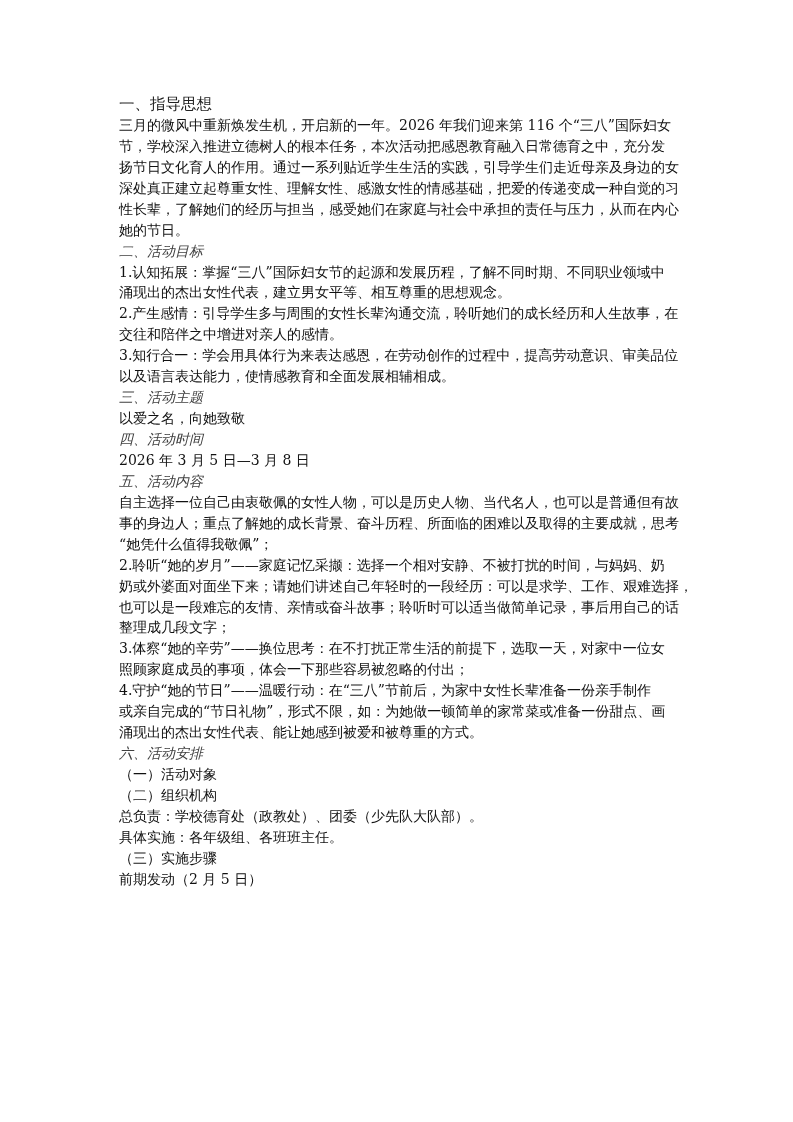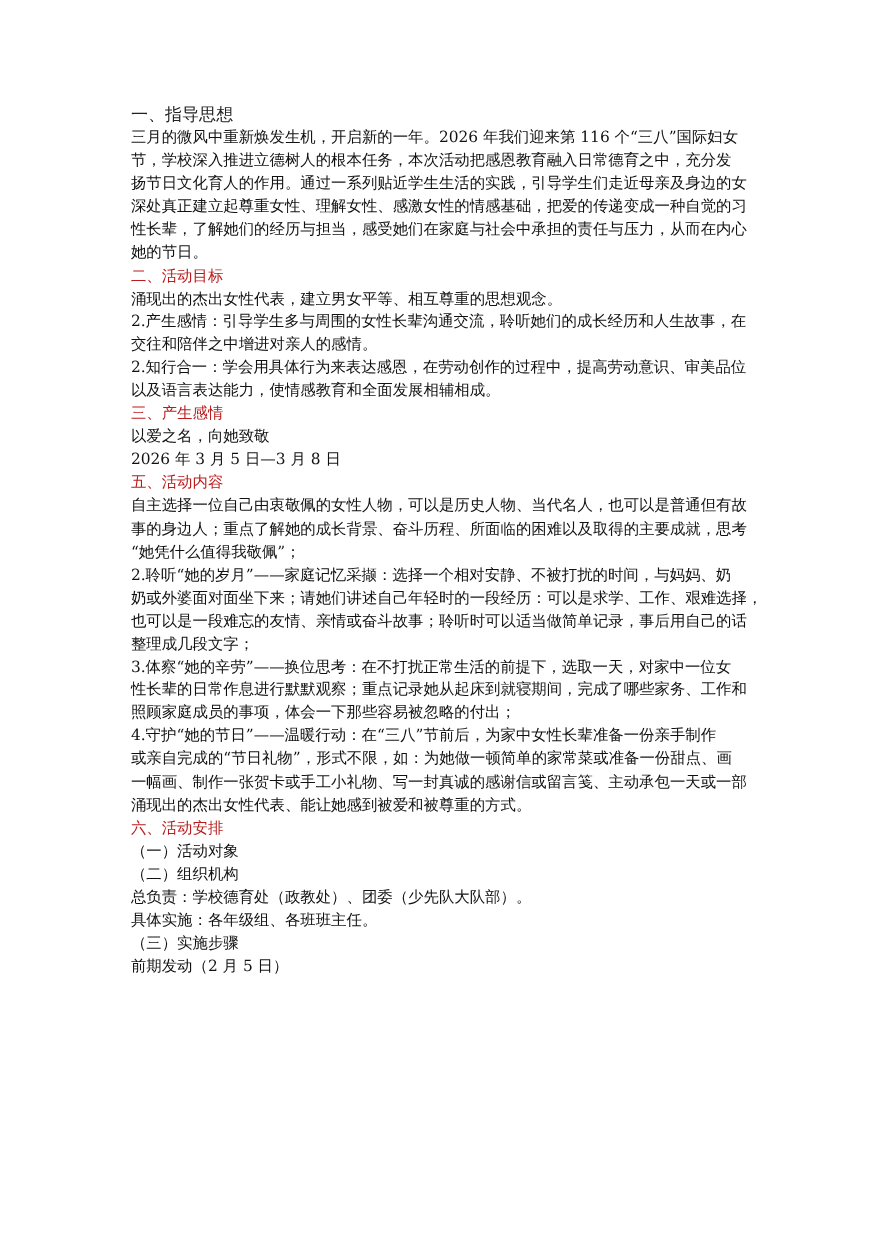--- a/index.html
+++ b/index.html
@@ -16,7 +16,7 @@
   }
   .line { white-space: nowrap; margin: 0; }
   .h1 { font-size: 15.5px; color: #222; }
-  .h2 { color: #b91c1c; }
+  .h2 { color: #404040; font-style: italic; }
 </style>
 </head>
 <body>

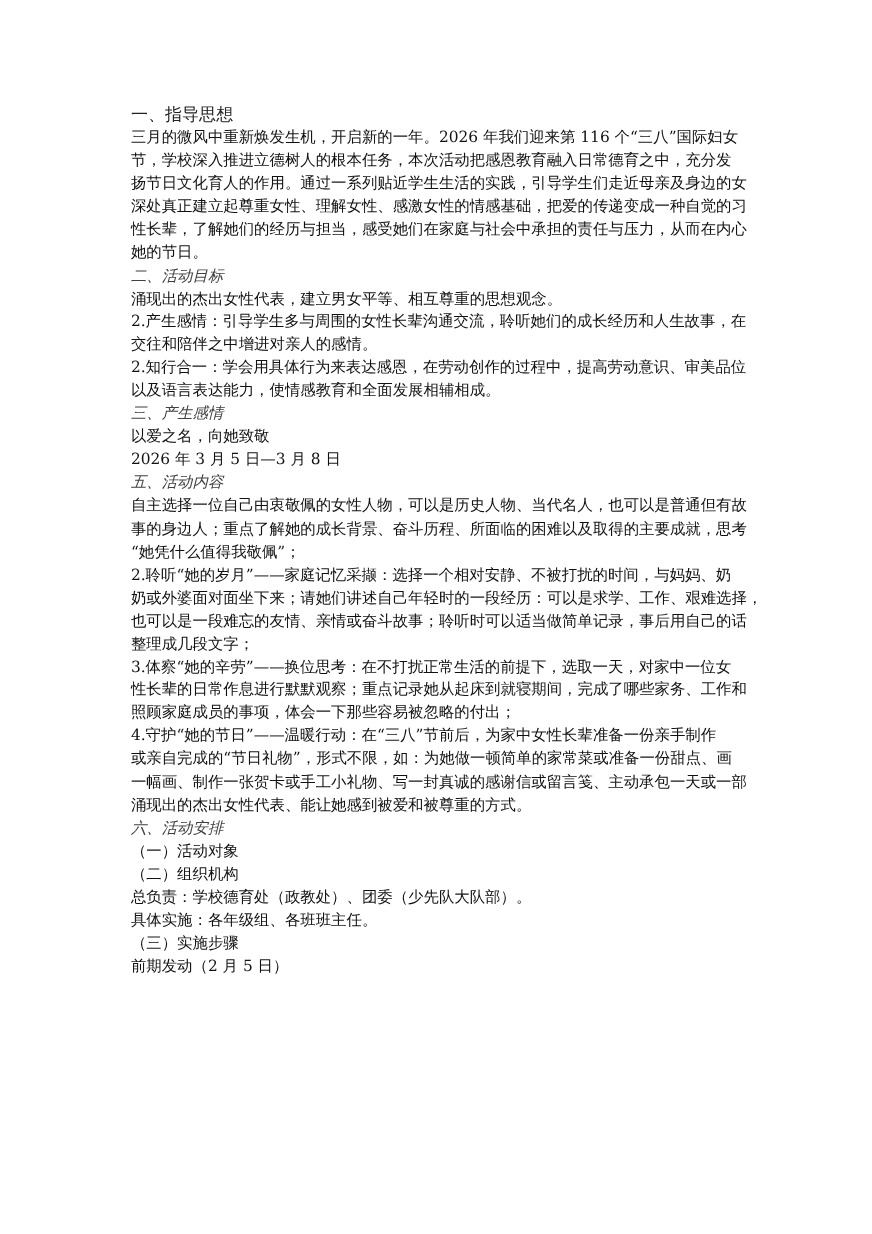--- a/index.html
+++ b/index.html
@@ -35,6 +35,7 @@
 
   <div class="line h2">二、活动目标</div>
   <div>
+    <div class="line">1.认知拓展：掌握“三八”国际妇女节的起源和发展历程，了解不同时期、不同职业领域中</div>
     <div class="line">涌现出的杰出女性代表，建立男女平等、相互尊重的思想观念。</div>
     <div class="line">2.产生感情：引导学生多与周围的女性长辈沟通交流，聆听她们的成长经历和人生故事，在</div>
     <div class="line">交往和陪伴之中增进对亲人的感情。</div>

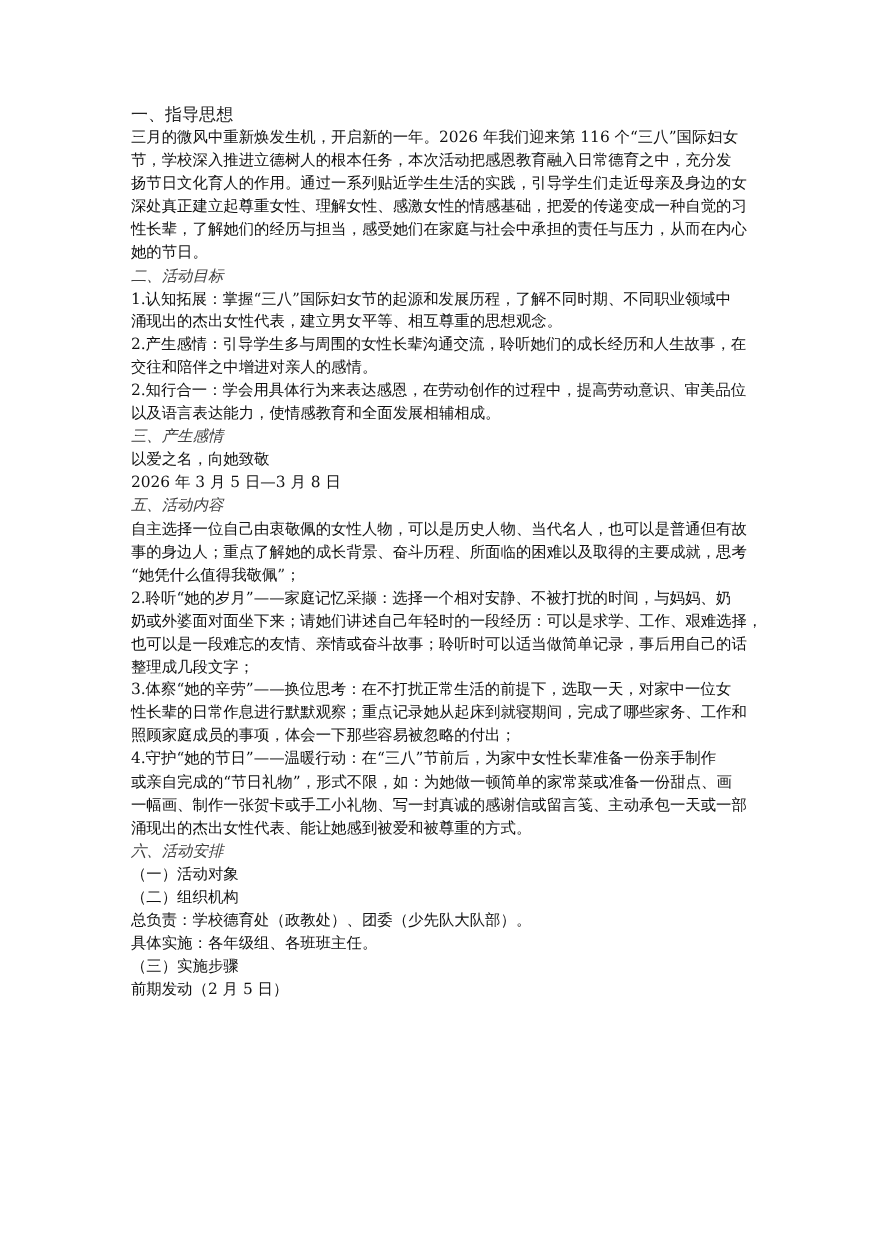--- a/index.html
+++ b/index.html
@@ -39,7 +39,7 @@
     <div class="line">涌现出的杰出女性代表，建立男女平等、相互尊重的思想观念。</div>
     <div class="line">2.产生感情：引导学生多与周围的女性长辈沟通交流，聆听她们的成长经历和人生故事，在</div>
     <div class="line">交往和陪伴之中增进对亲人的感情。</div>
-    <div class="line">2.知行合一：学会用具体行为来表达感恩，在劳动创作的过程中，提高劳动意识、审美品位</div>
+    <div class="line">3.知行合一：学会用具体行为来表达感恩，在劳动创作的过程中，提高劳动意识、审美品位</div>
     <div class="line">以及语言表达能力，使情感教育和全面发展相辅相成。</div>
   </div>
 

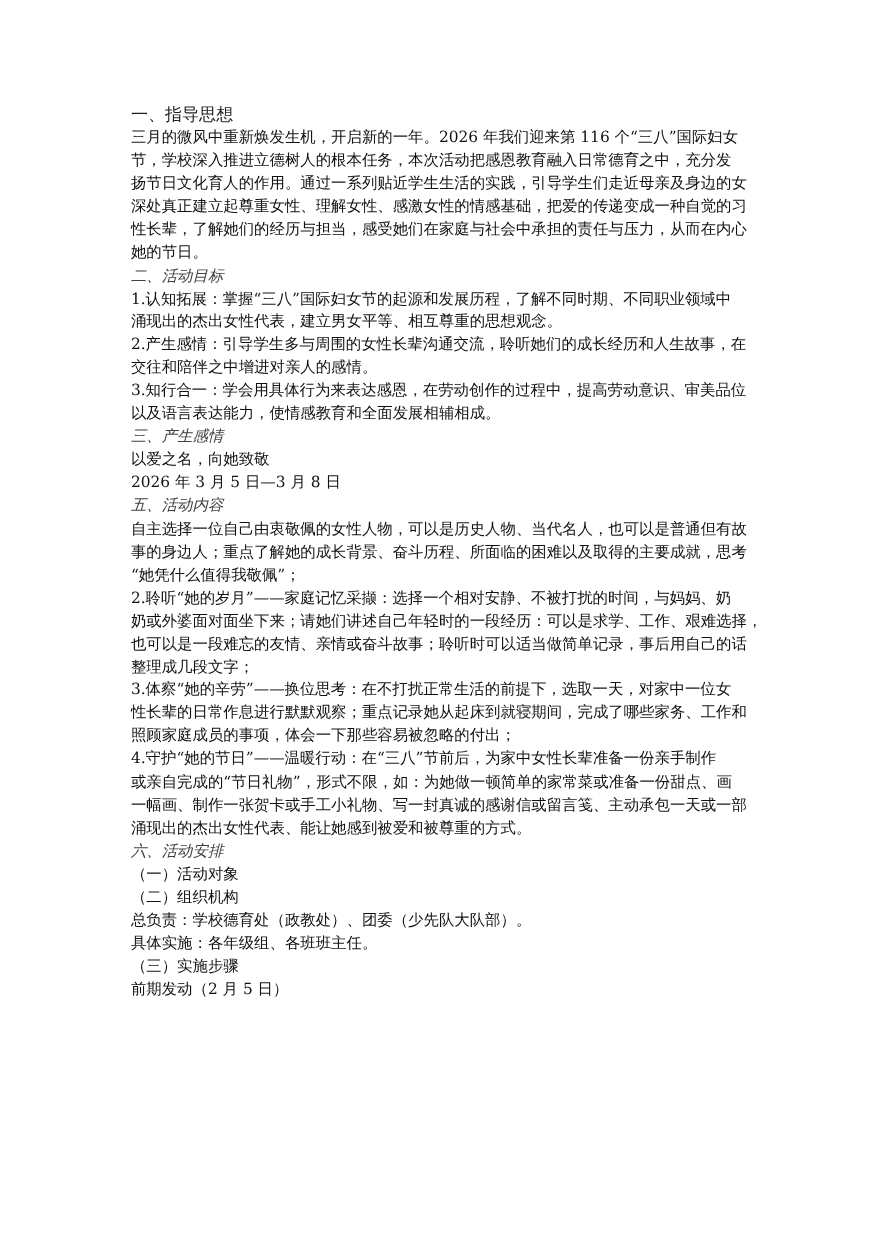--- a/index.html
+++ b/index.html
@@ -43,7 +43,7 @@
     <div class="line">以及语言表达能力，使情感教育和全面发展相辅相成。</div>
   </div>
 
-  <div class="line h2">三、产生感情</div>
+  <div class="line h2">三、活动主题</div>
   <div class="line">以爱之名，向她致敬</div>
 
   <div class="line">2026 年 3 月 5 日—3 月 8 日</div>

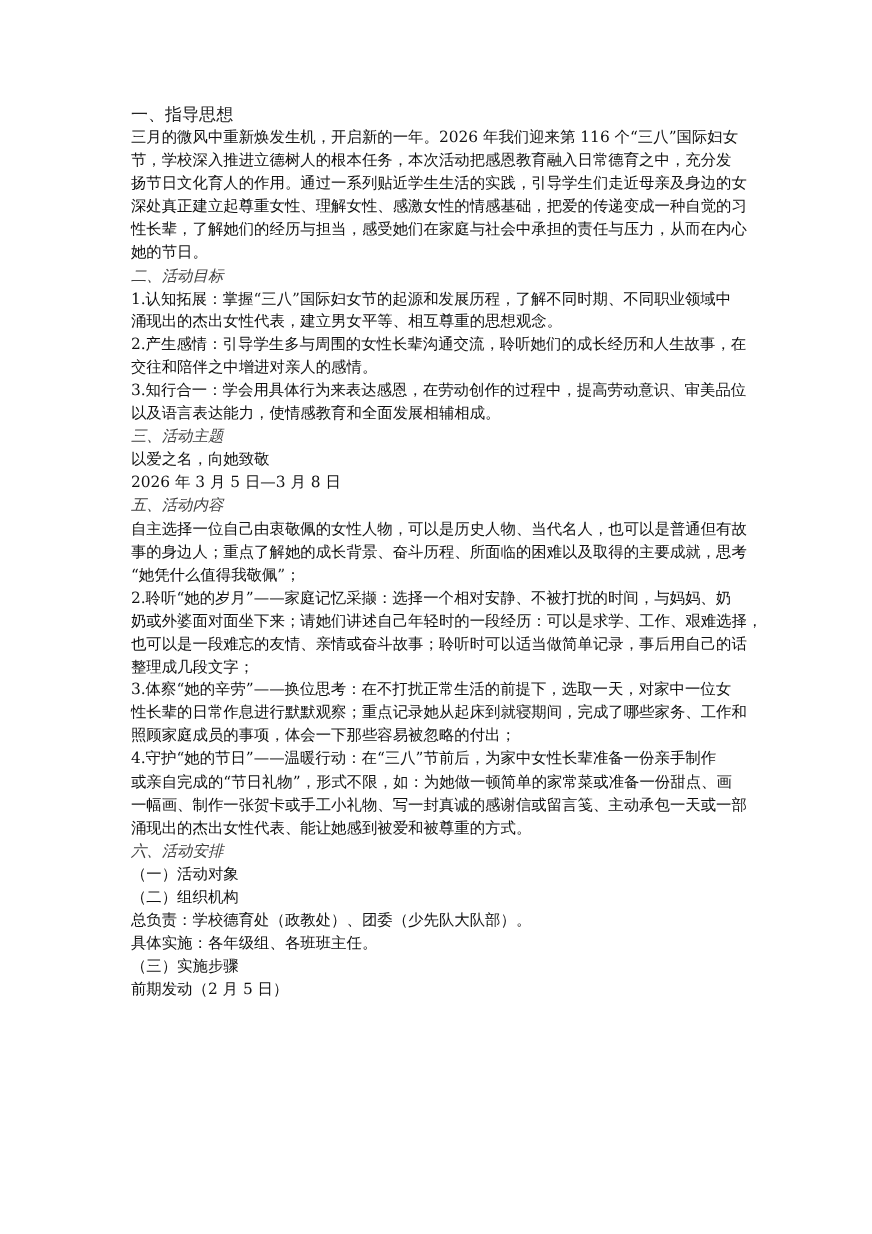--- a/index.html
+++ b/index.html
@@ -46,6 +46,7 @@
   <div class="line h2">三、活动主题</div>
   <div class="line">以爱之名，向她致敬</div>
 
+  <div class="line h2">四、活动时间</div>
   <div class="line">2026 年 3 月 5 日—3 月 8 日</div>
 
   <div class="line h2">五、活动内容</div>

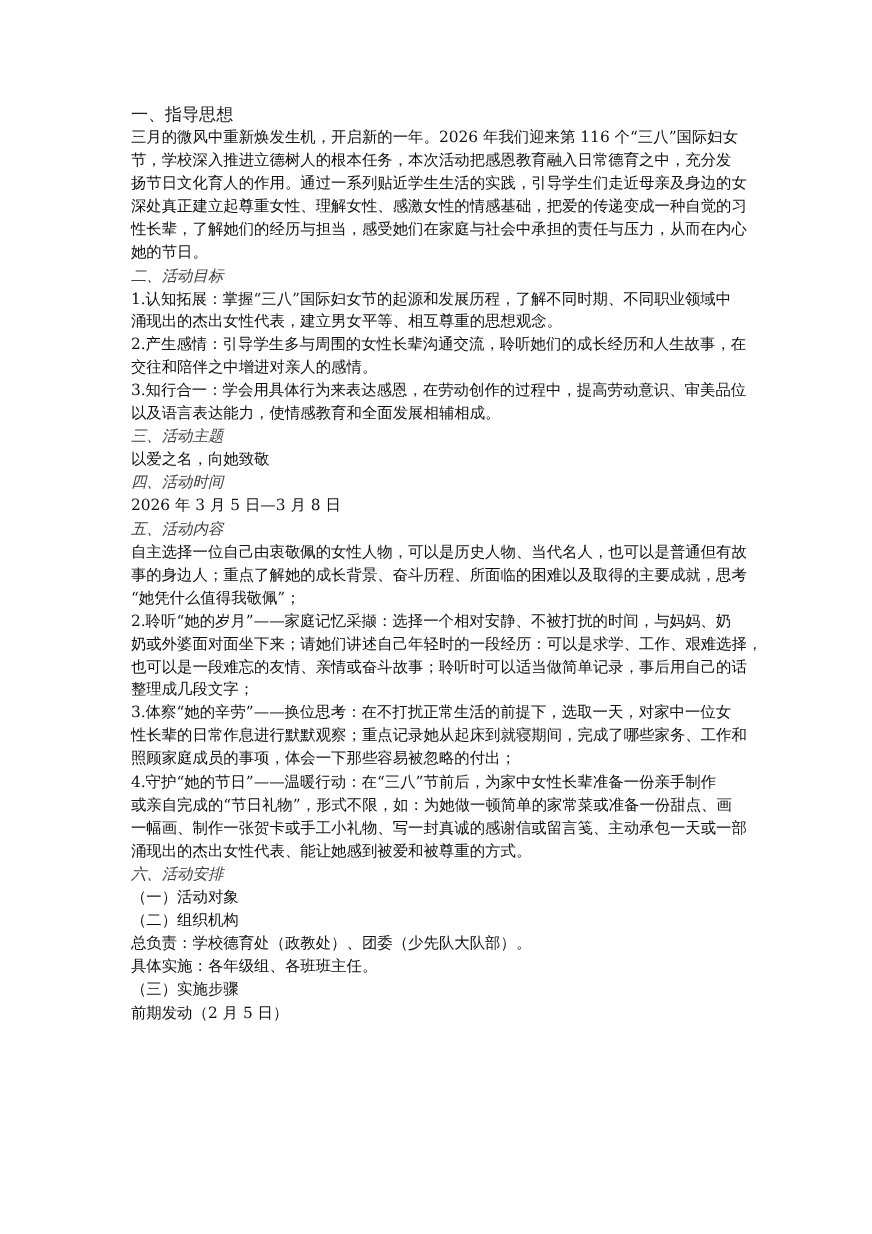--- a/index.html
+++ b/index.html
@@ -59,7 +59,6 @@
     <div class="line">也可以是一段难忘的友情、亲情或奋斗故事；聆听时可以适当做简单记录，事后用自己的话</div>
     <div class="line">整理成几段文字；</div>
     <div class="line">3.体察“她的辛劳”——换位思考：在不打扰正常生活的前提下，选取一天，对家中一位女</div>
-    <div class="line">性长辈的日常作息进行默默观察；重点记录她从起床到就寝期间，完成了哪些家务、工作和</div>
     <div class="line">照顾家庭成员的事项，体会一下那些容易被忽略的付出；</div>
     <div class="line">4.守护“她的节日”——温暖行动：在“三八”节前后，为家中女性长辈准备一份亲手制作</div>
     <div class="line">或亲自完成的“节日礼物”，形式不限，如：为她做一顿简单的家常菜或准备一份甜点、画</div>

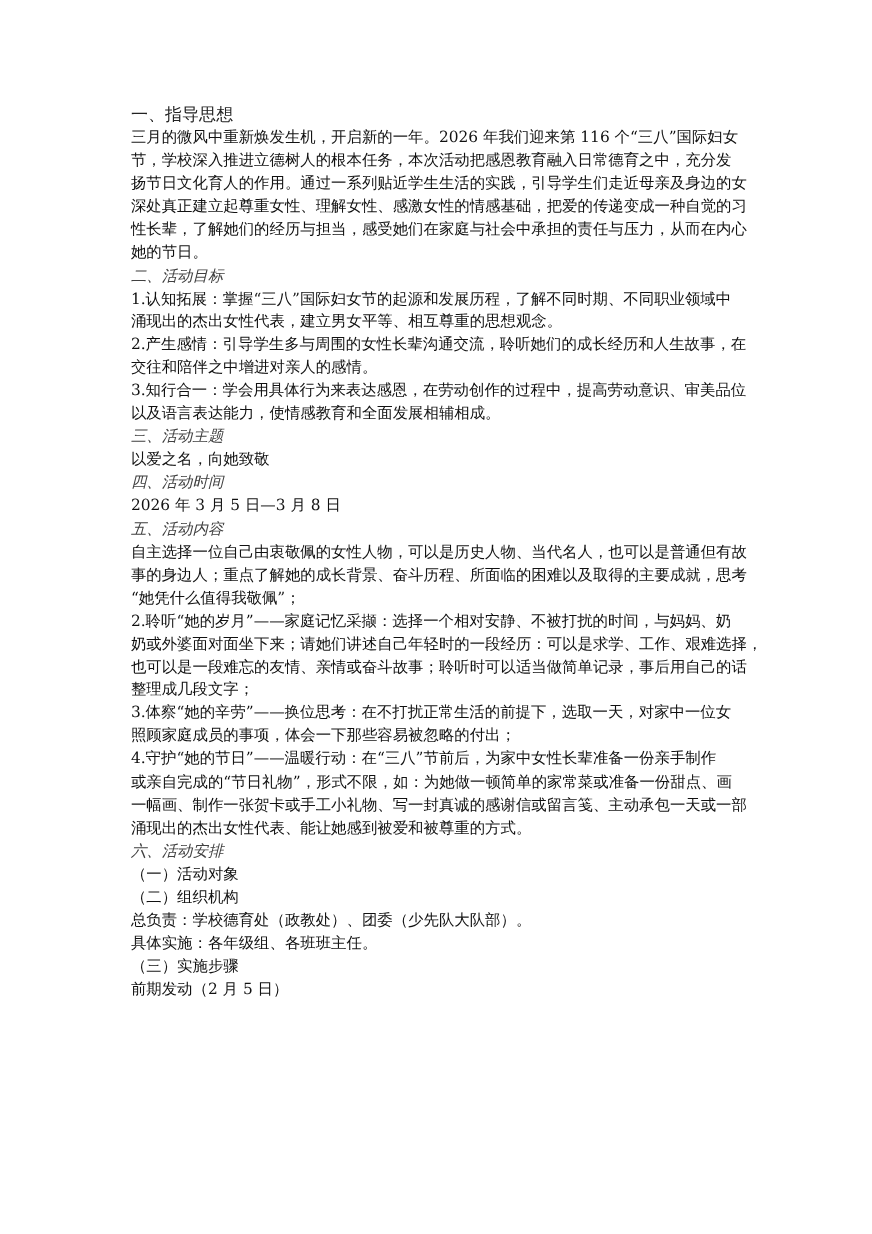--- a/index.html
+++ b/index.html
@@ -62,7 +62,6 @@
     <div class="line">照顾家庭成员的事项，体会一下那些容易被忽略的付出；</div>
     <div class="line">4.守护“她的节日”——温暖行动：在“三八”节前后，为家中女性长辈准备一份亲手制作</div>
     <div class="line">或亲自完成的“节日礼物”，形式不限，如：为她做一顿简单的家常菜或准备一份甜点、画</div>
-    <div class="line">一幅画、制作一张贺卡或手工小礼物、写一封真诚的感谢信或留言笺、主动承包一天或一部</div>
     <div class="line">涌现出的杰出女性代表、能让她感到被爱和被尊重的方式。</div>
   </div>
 

